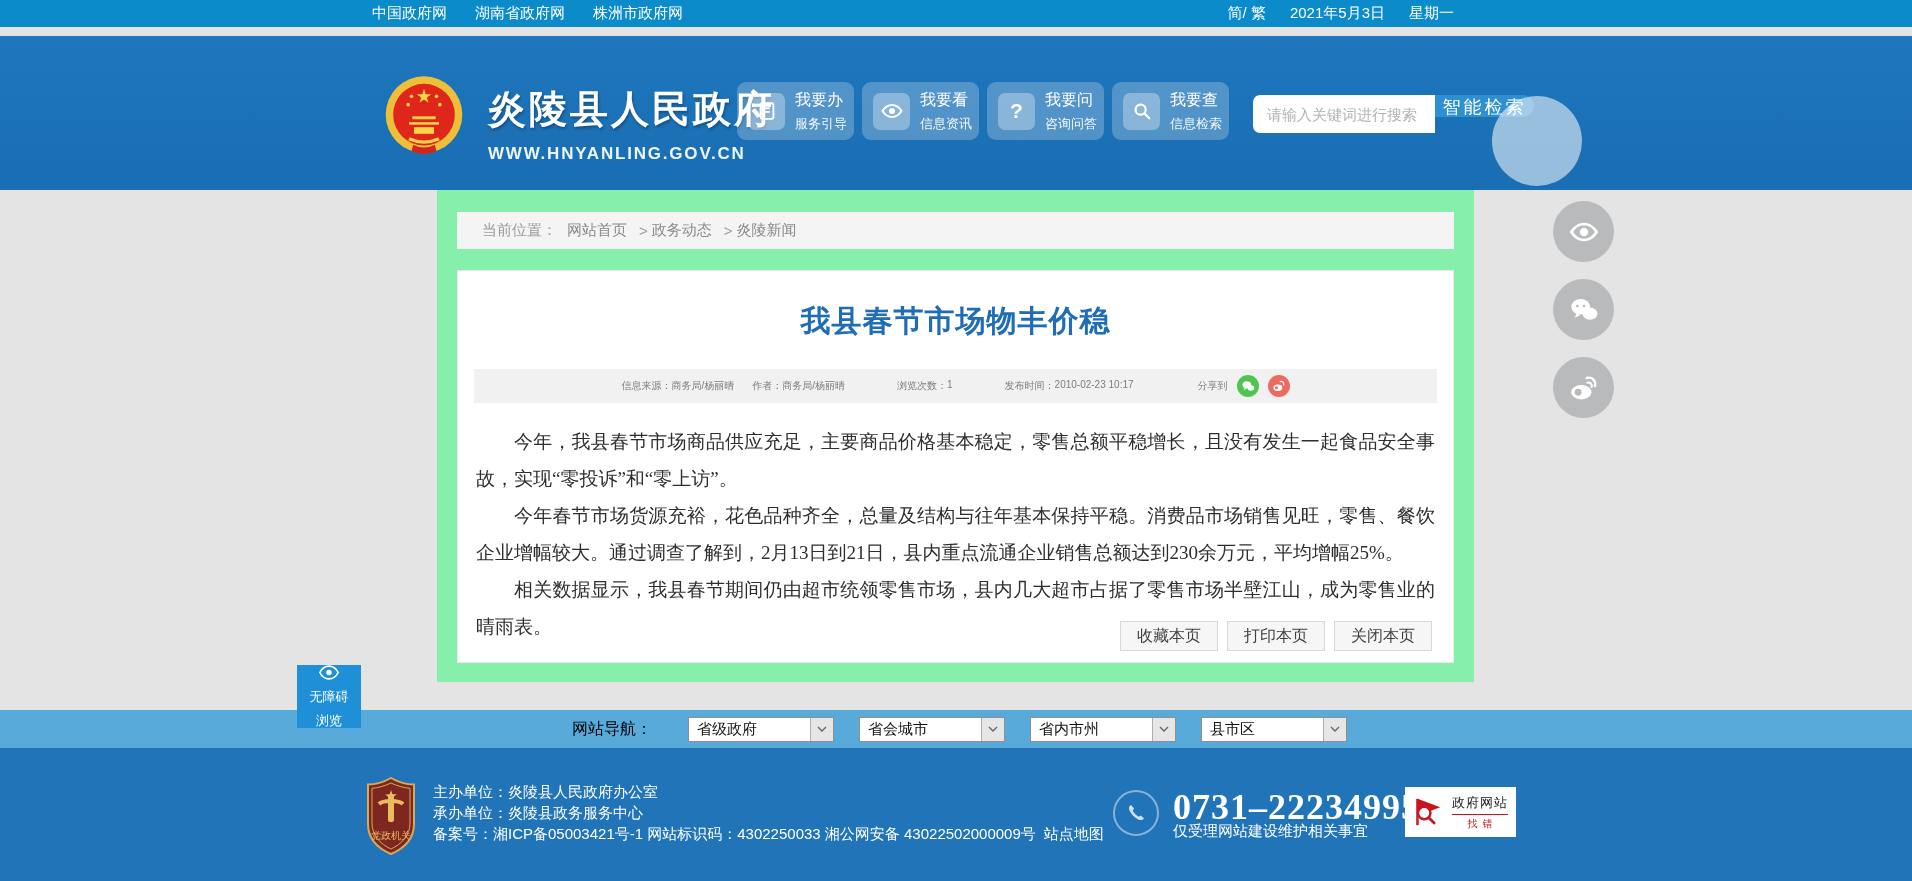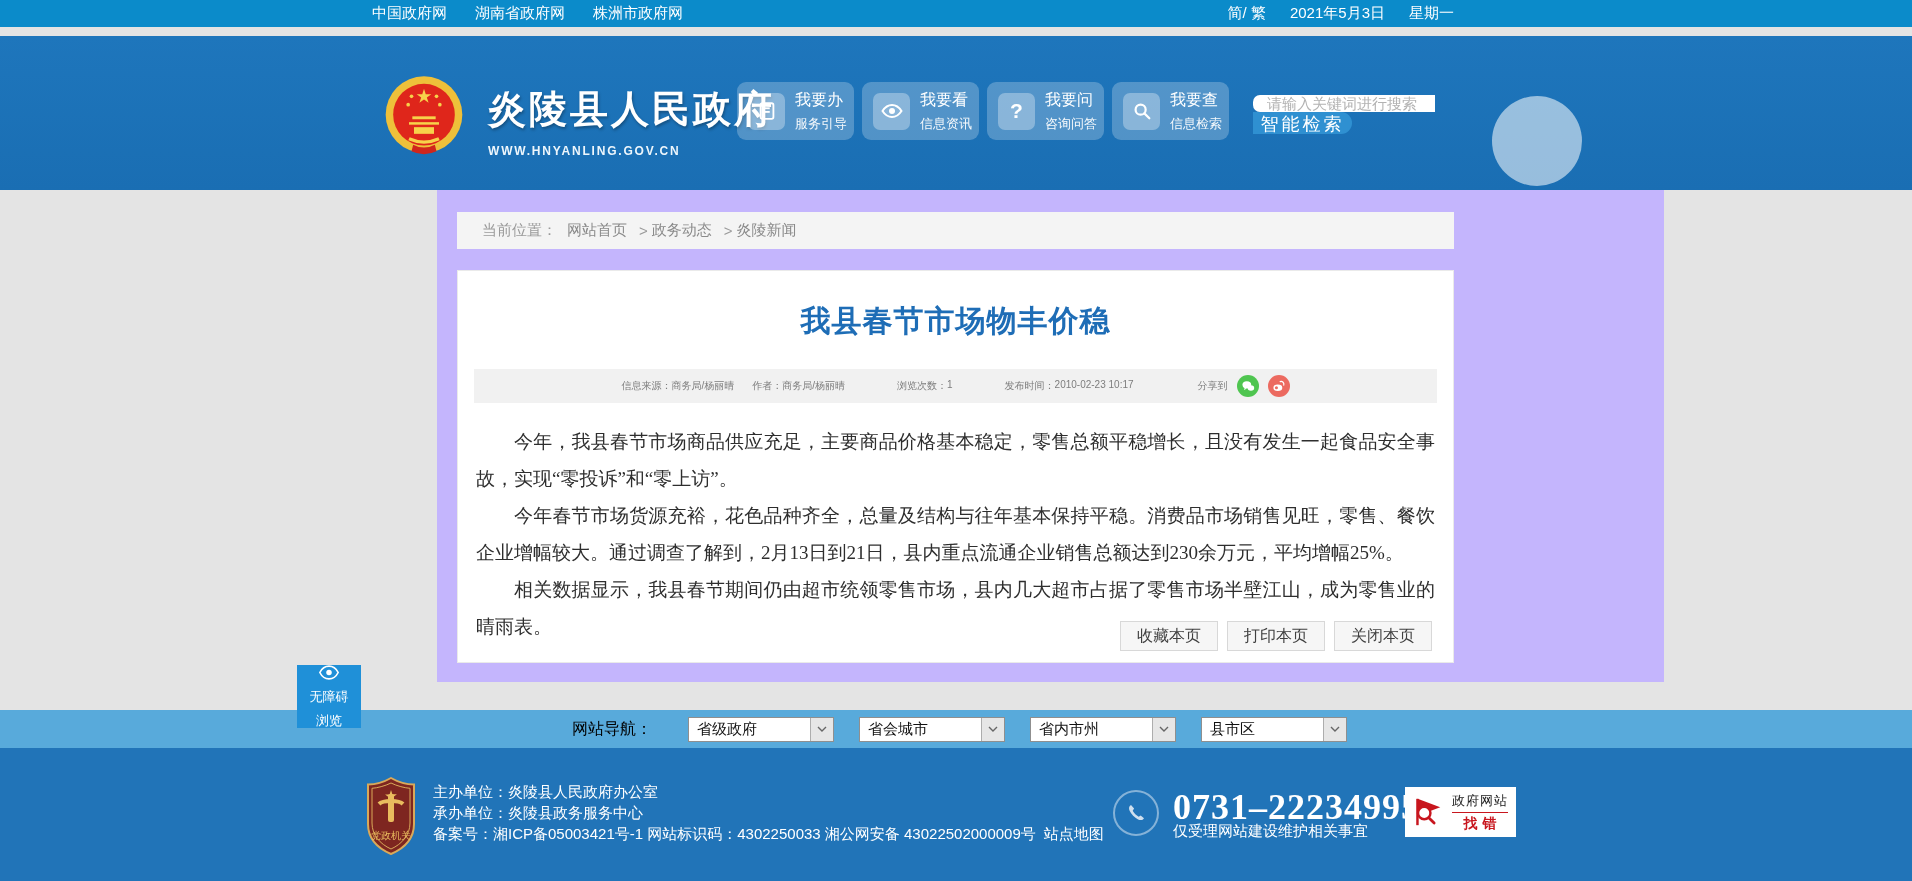--- a/index.html
+++ b/index.html
@@ -36,7 +36,7 @@
   .qtext { margin-left:10px; color:#fff; }
   .qtext .l1 { font-size:16px; }
   .qtext .l2 { font-size:13px; margin-top:4px; opacity:.95; }
-  .search { position:absolute; left:1253px; top:59px; height:38px; display:flex;flex-direction:column; }
+  .search { position:absolute; left:1253px; top:59px; height:38px; display:flex; }
   .search input { width:182px; height:38px; border:none; border-radius:7px 0 0 7px;
                   padding-left:14px; font-size:15px; color:#333; outline:none; background:#fff;
                   font-family:inherit; }

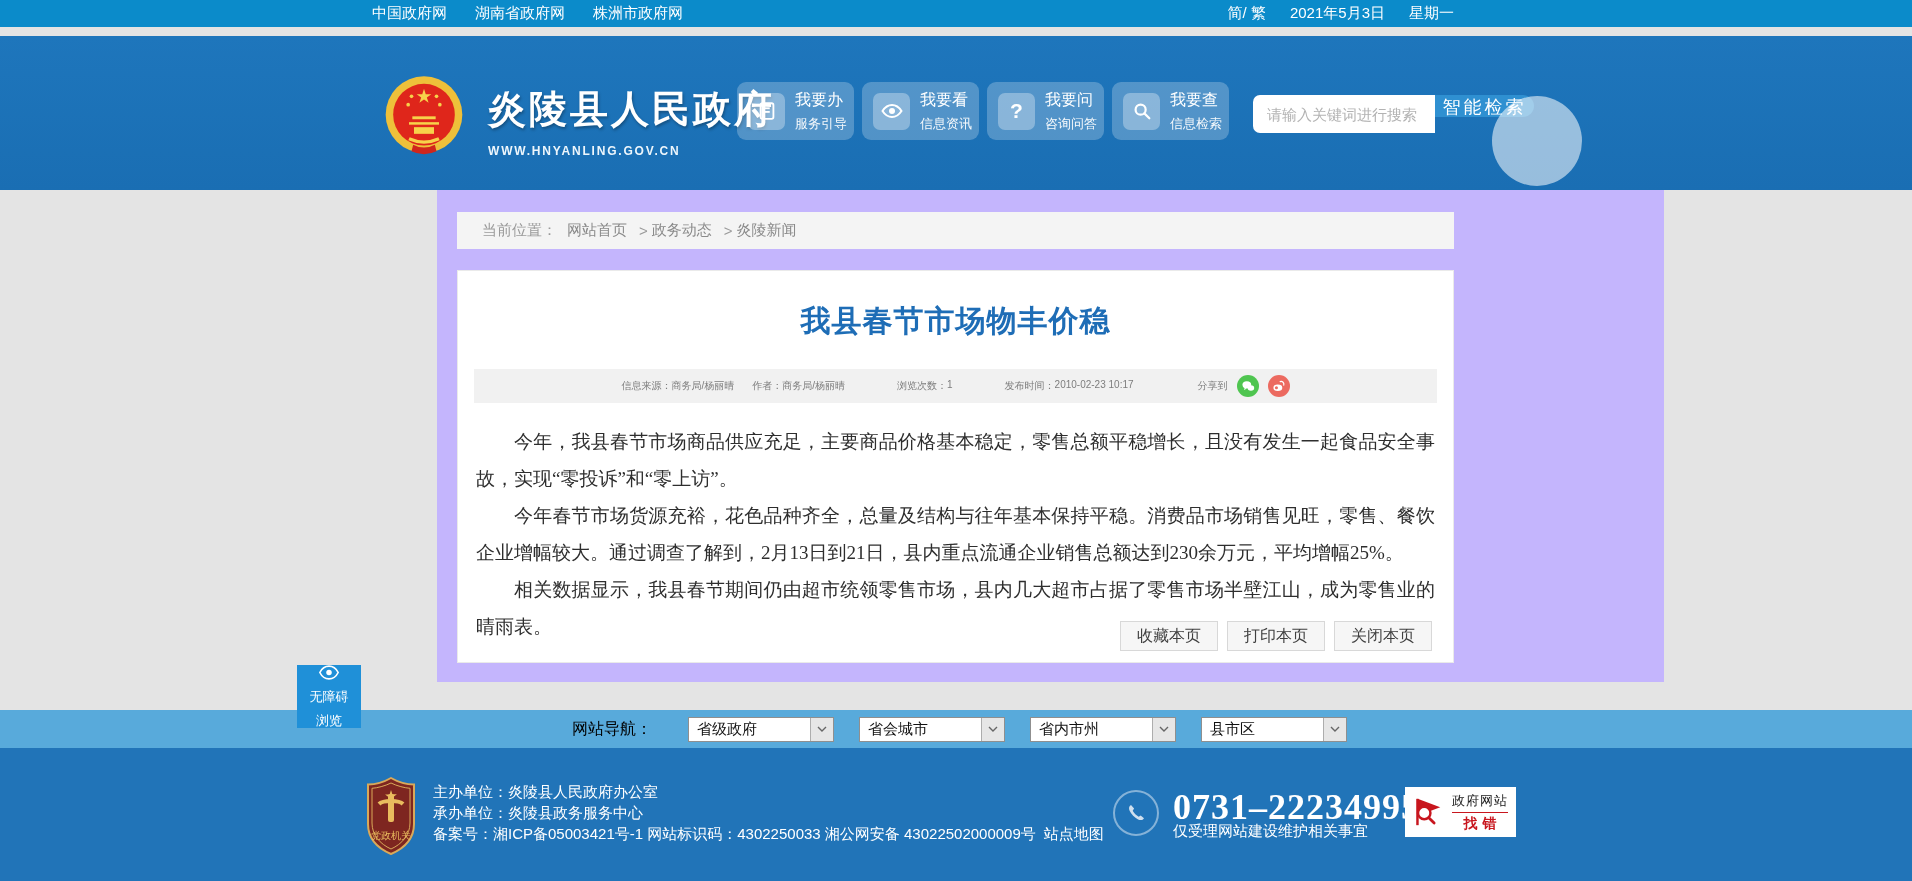--- a/index.html
+++ b/index.html
@@ -26,7 +26,7 @@
   .brand { position:absolute; left:488px; top:48px; }
   .brand-name { font-size:38px; font-weight:bold; color:#fff; letter-spacing:3px;
                 text-shadow:1px 2px 3px rgba(0,0,0,.3);text-align:center; }
-  .brand-url { margin-top:9px; font-size:12px; font-weight:bold; color:#edf6fc; letter-spacing:1.8px; }
+  .brand-url { margin-top:9px; font-size:17px; font-weight:bold; color:#edf6fc; letter-spacing:1.8px; }
   .quick { position:absolute; left:737px; top:46px; display:flex; gap:8px; }
   .qbtn { width:117px; height:58px; border-radius:9px; background:rgba(255,255,255,.24);
           display:flex; align-items:center; cursor:pointer; }

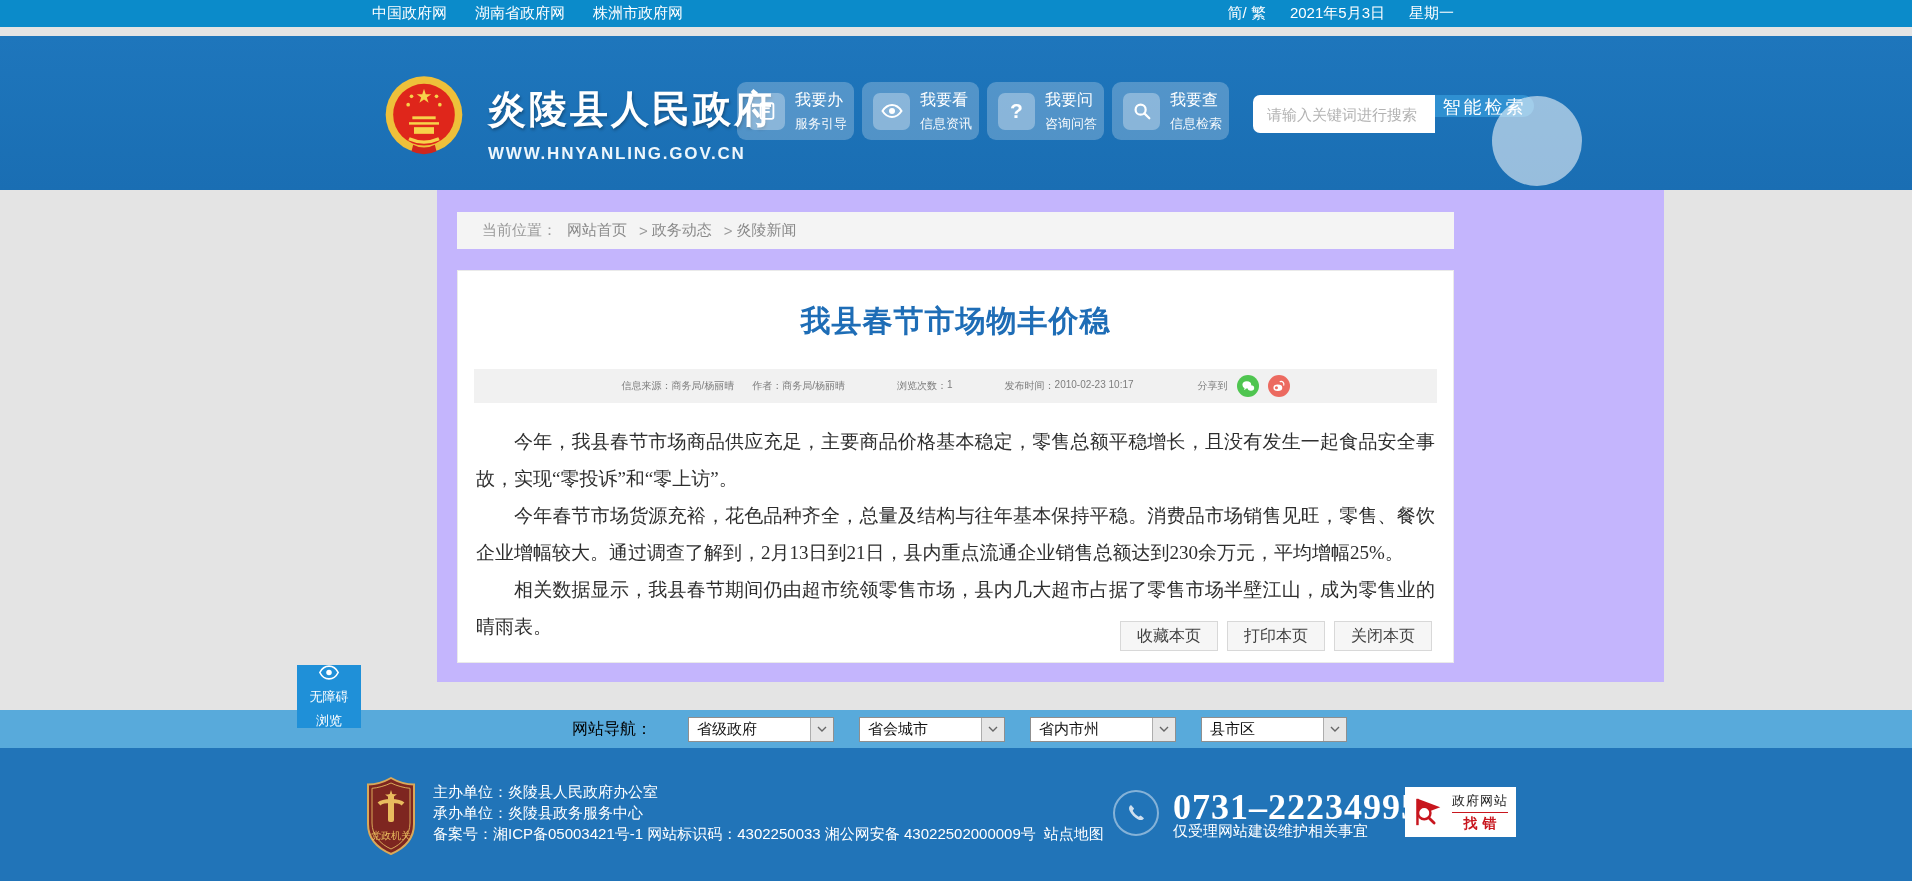--- a/index.html
+++ b/index.html
@@ -50,7 +50,7 @@
              display:grid; place-items:center; cursor:pointer; }
 
   
-  .content { position:absolute; left:437px; top:190px; width:1227px; height:492px; background:#c4b5fd; }
+  .content { position:absolute; left:437px; top:190px; width:1037px; height:492px; background:#86efac; }
   .breadcrumb { position:absolute; left:20px; top:22px; width:997px; height:37px; background:#f4f4f4;
                 display:flex; align-items:center; padding-left:25px; font-size:15px; color:#9a9a9a; }
   .breadcrumb a { color:#8a8a8a; }

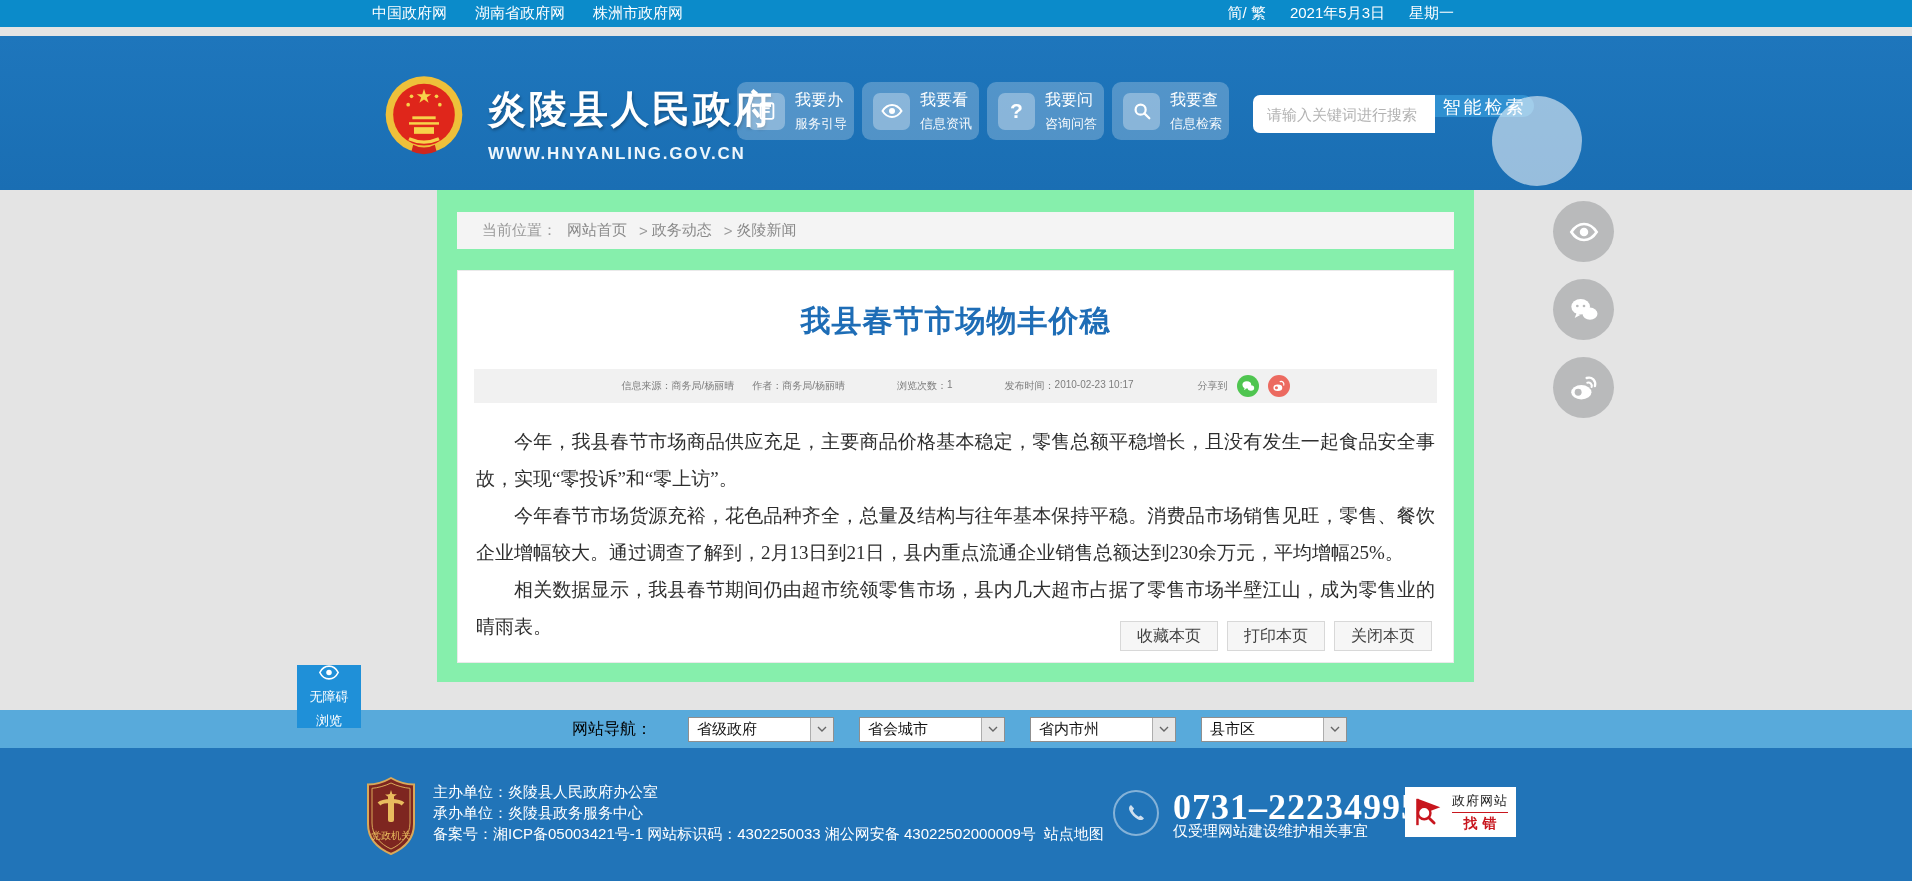--- a/index.html
+++ b/index.html
@@ -106,7 +106,7 @@
   .errtext { margin-left:5px; width:62px; text-align:center; }
   .errtext .t1 { font-size:13px; color:#1a1a1a; letter-spacing:1px; }
   .errtext .dvd { border:none; border-top:1px solid #c8161e; margin:2px 3px; }
-  .errtext .t2 { font-size:14px; color:#c8161e; font-weight:bold; letter-spacing:5px; text-indent:5px; }
+  .errtext .t2 { font-size:10px; color:#c8161e; font-weight:normal; letter-spacing:5px; text-indent:5px; }
 </style>
 </head>
 <body>

